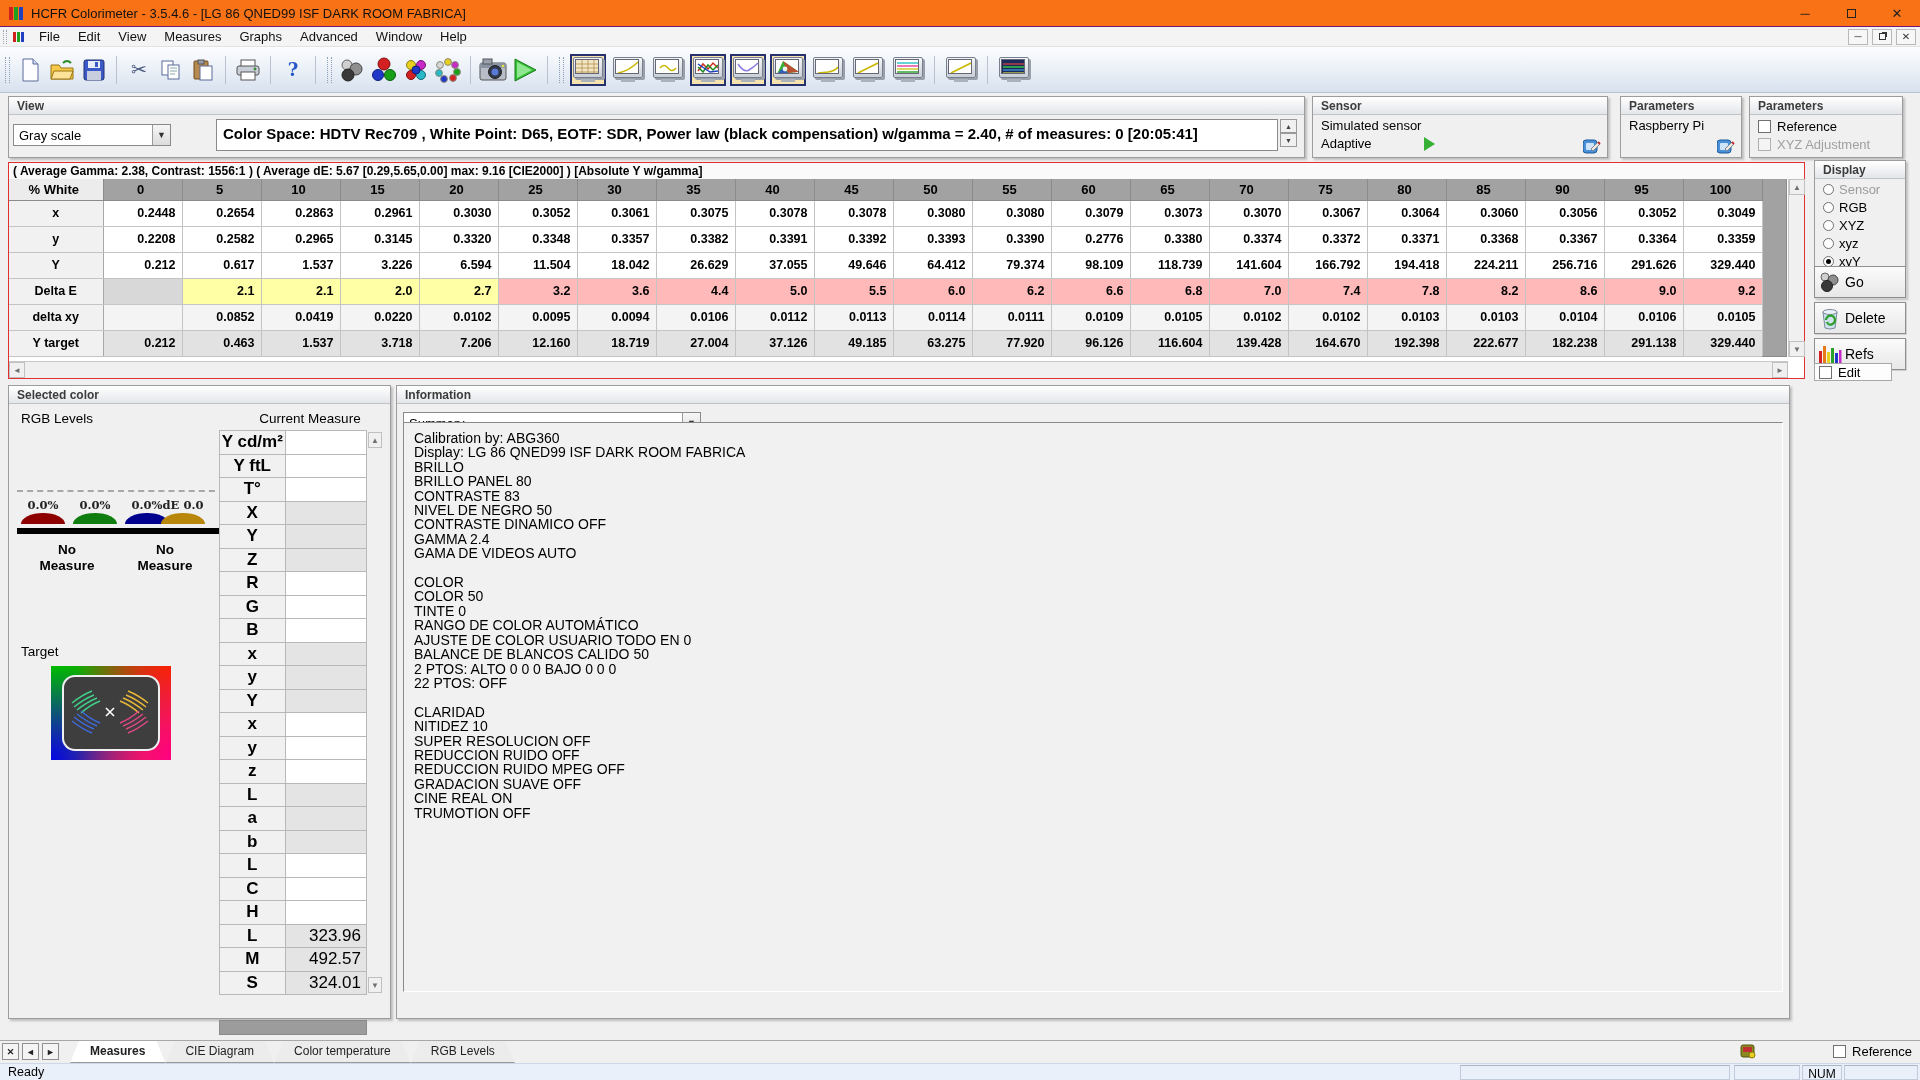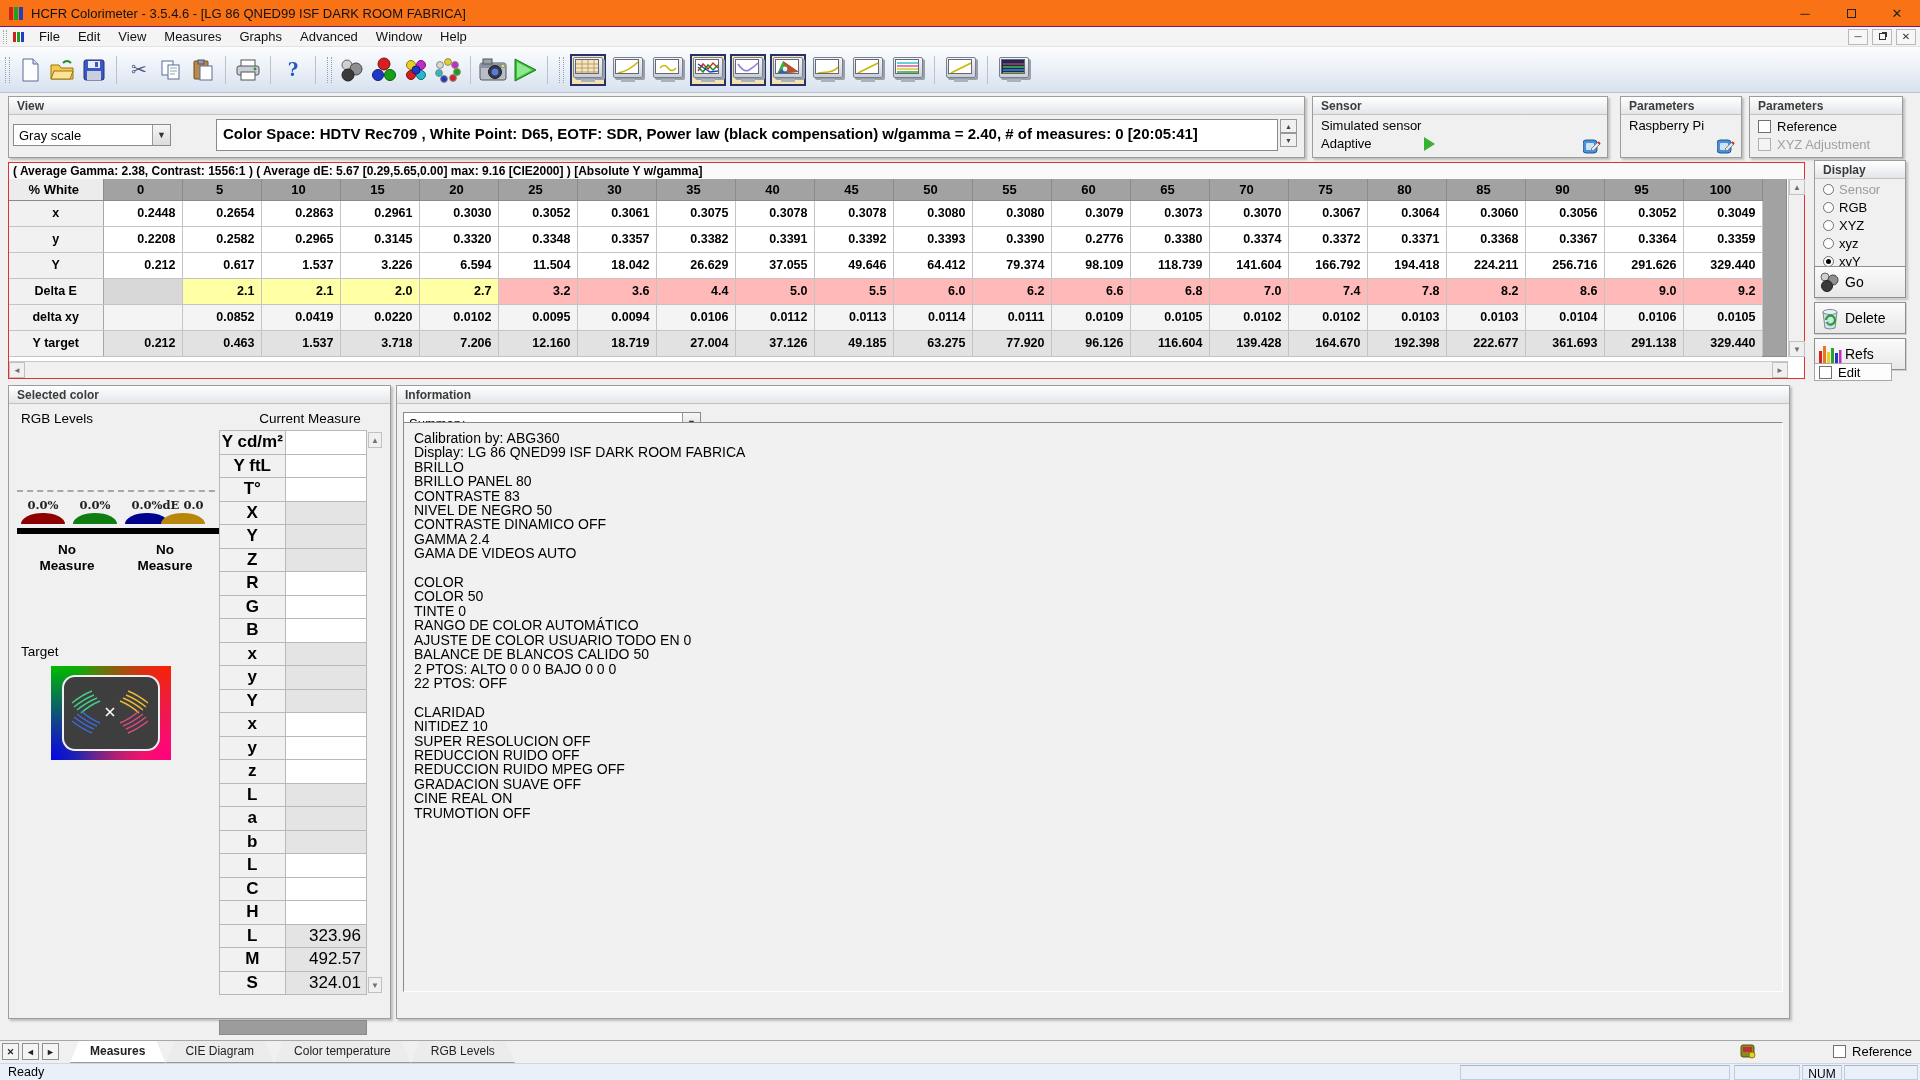--- a/index.html
+++ b/index.html
@@ -627,7 +627,7 @@
             <td class="val">164.670</td>
             <td class="val">192.398</td>
             <td class="val">222.677</td>
-            <td class="val">361.693</td>
+            <td class="val">182.238</td>
             <td class="val">291.138</td>
             <td class="val">329.440</td>
           </tr>

